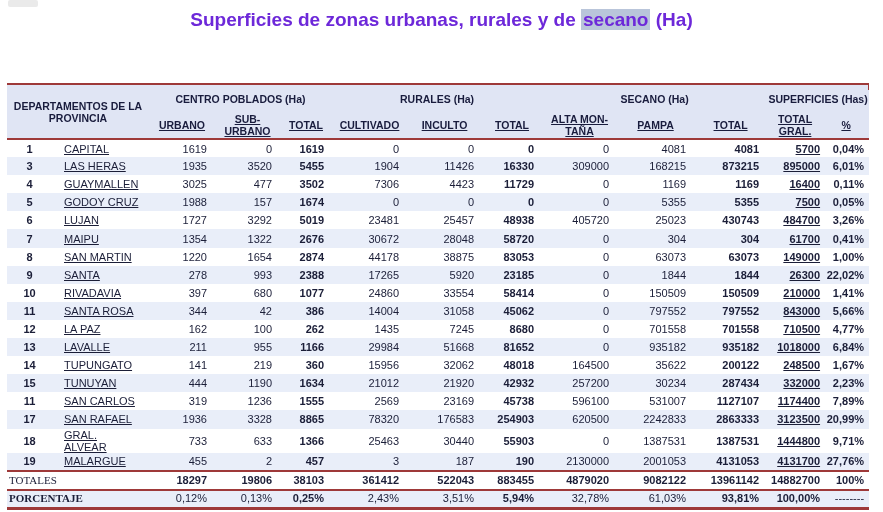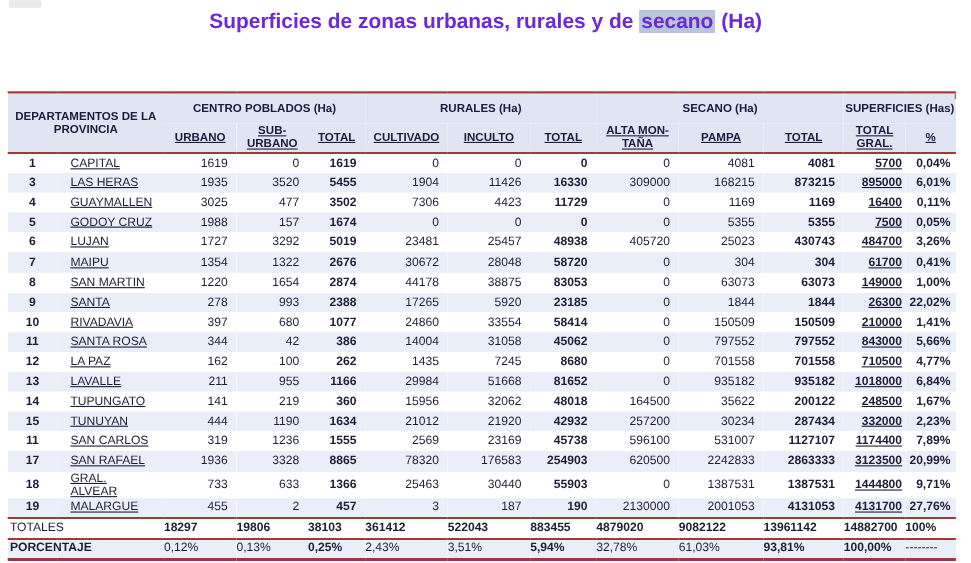--- a/index.html
+++ b/index.html
@@ -62,7 +62,7 @@
   tfoot tr.percent td:first-child{font-weight:bold;}
   tfoot tr.percent td:nth-child(4),tfoot tr.percent td:nth-child(7),
   tfoot tr.percent td:nth-child(10),tfoot tr.percent td:nth-child(11){font-weight:bold;}
-  tfoot td:first-child{text-align:left;padding-left:2px;}
+  tfoot td:first-child{text-align:left;padding-left:2px;font-family:Liberation Serif, serif;}
   tfoot td:nth-child(11){padding-right:3px;}
   tfoot td:nth-child(12){padding-right:5px;}
   tfoot td:not(:first-child)::before{

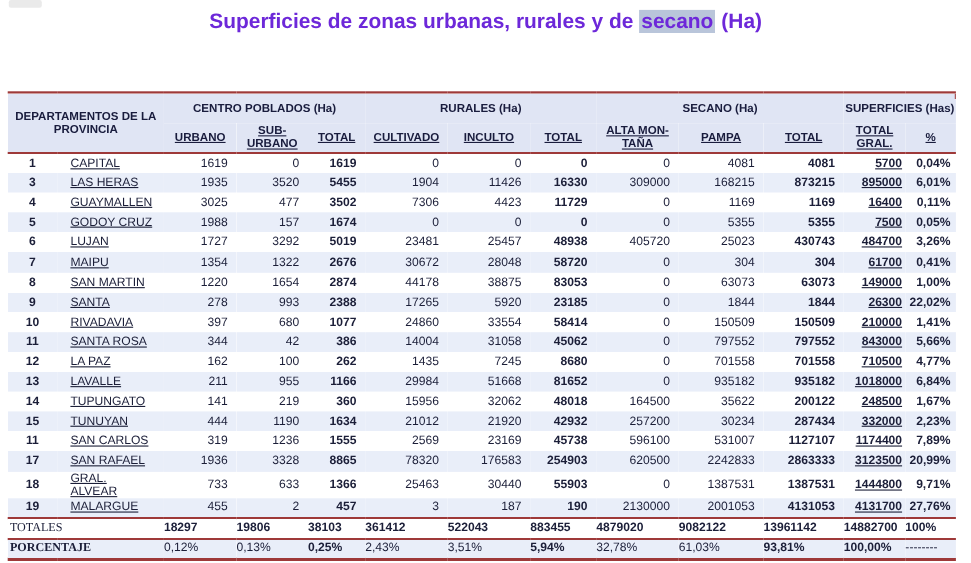--- a/index.html
+++ b/index.html
@@ -54,7 +54,7 @@
   }
   tfoot td{
     height:19px;font-size:11px;line-height:13px;vertical-align:middle;
-    text-align:left;padding-right:8px;
+    text-align:right;padding-right:8px;
   }
   tfoot tr.totals td{border-top:2px solid var(--red);font-weight:bold;background:#fff;}
   tfoot tr.totals td:first-child{font-weight:normal;}

